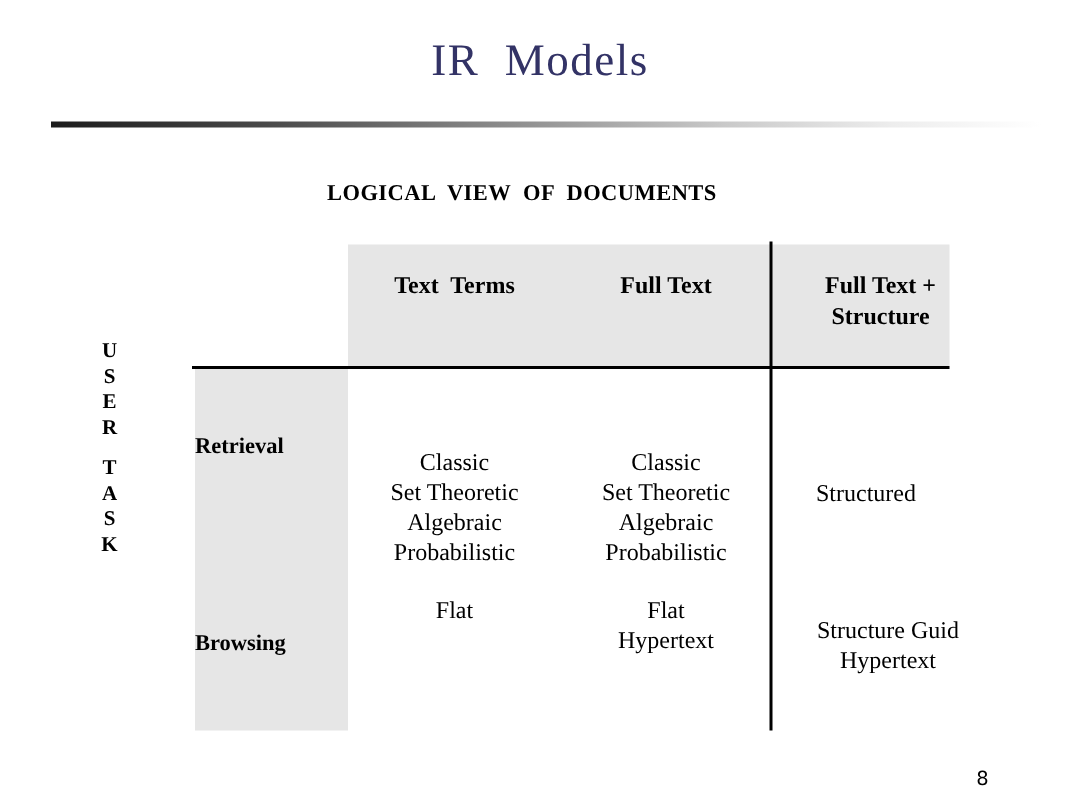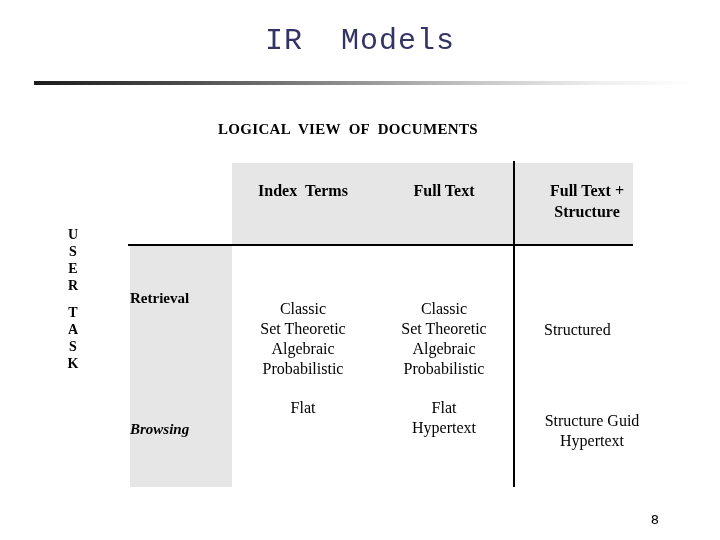--- a/index.html
+++ b/index.html
@@ -22,7 +22,7 @@
     top: 24px;
     width: 720px;
     text-align: center;
-    font-family: Liberation Mono, monospace;
+    font-family: Liberation Serif, serif;
     font-size: 30px;
     font-weight: 400;
     letter-spacing: 1px;

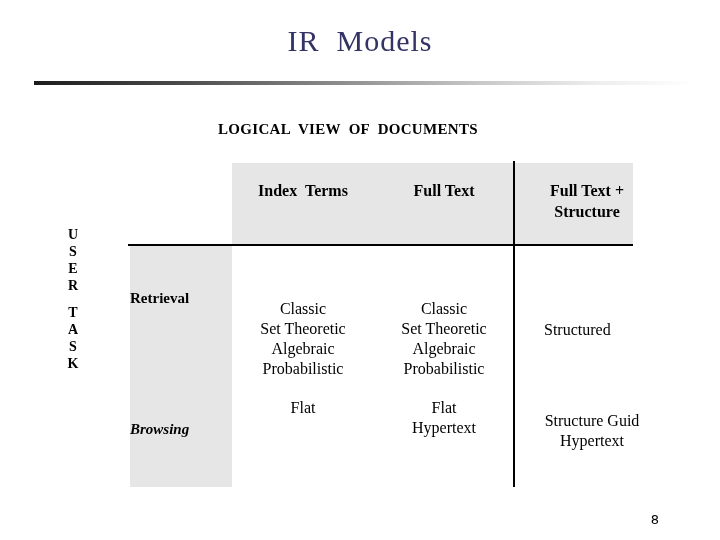--- a/index.html
+++ b/index.html
@@ -213,7 +213,7 @@
     <div class="letter">K</div>
   </div>
 
-  <div class="col-head c1">Index  Terms</div>
+  <div class="col-head c1">Text  Terms</div>
   <div class="col-head c2">Full Text</div>
   <div class="col-head c3">Full Text +
 Structure</div>

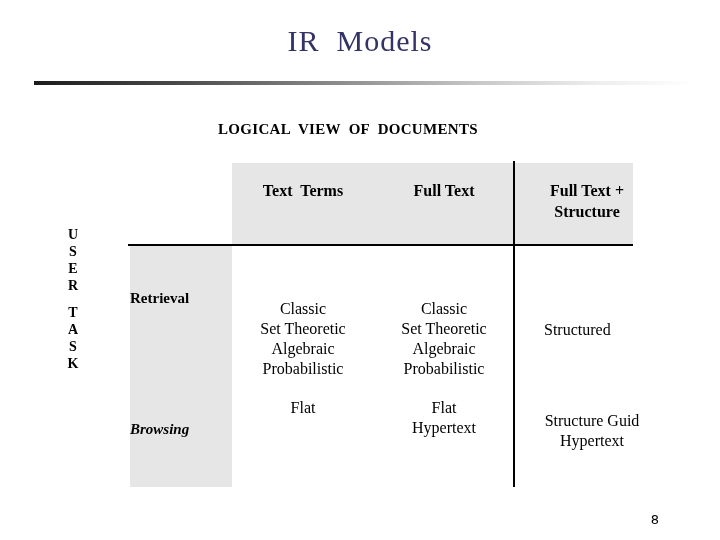--- a/index.html
+++ b/index.html
@@ -150,7 +150,7 @@
     white-space: pre;
   }
   .row-head.r1 { top: 290px; }
-  .row-head.r2 { top: 421px; font-style: italic; }
+  .row-head.r2 { top: 421px; }
 
   
   .cell {

